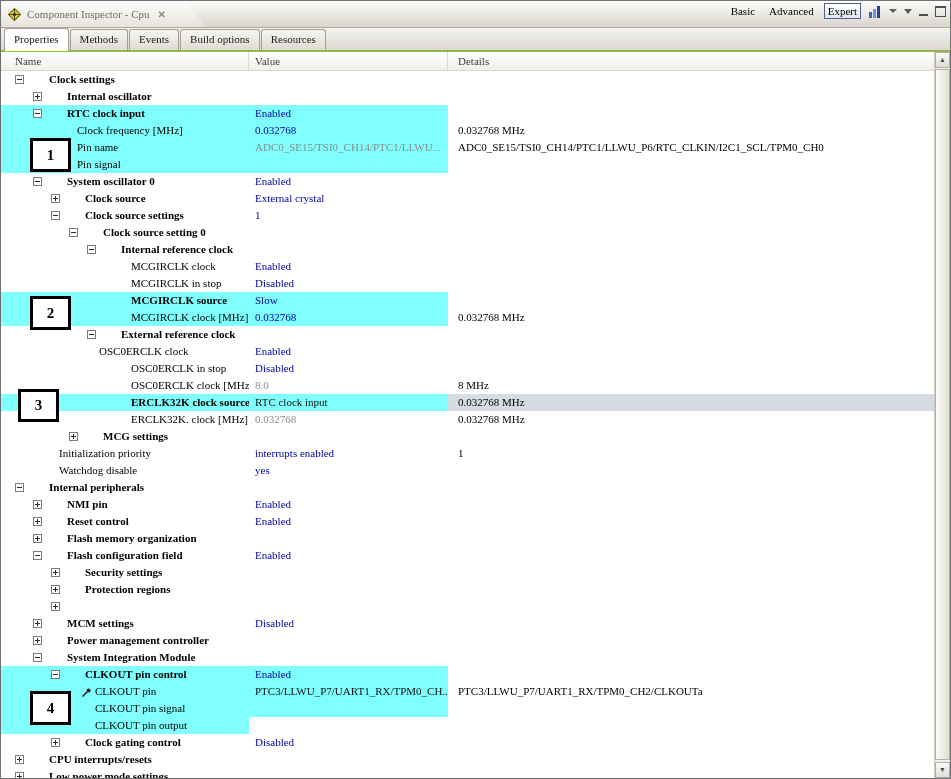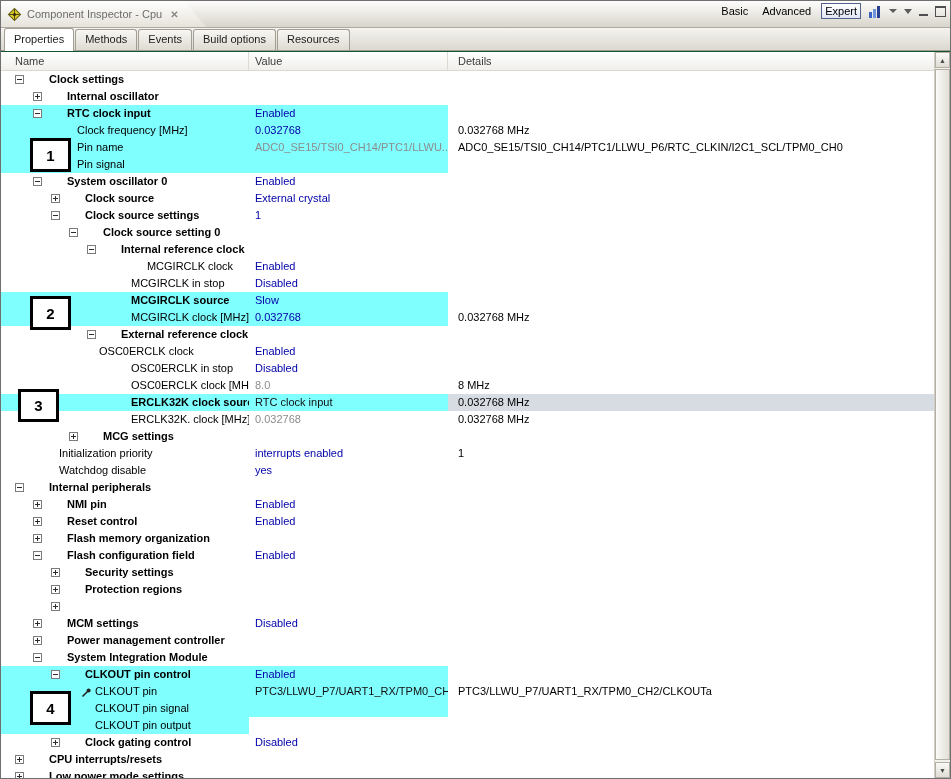--- a/index.html
+++ b/index.html
@@ -5,8 +5,8 @@
   html,body{margin:0;padding:0;background:#c0c0c0;}
   .window{
     position:relative;width:951px;height:779px;box-sizing:border-box;
-    background:#14532d;border:1px solid #6f6f6f;overflow:hidden;
-    font-family:Liberation Sans, sans-serif;font-size:11px;color:#000;
+    background:#84cc16;border:1px solid #6f6f6f;overflow:hidden;
+    font-family:Liberation Serif, serif;font-size:11px;color:#000;
   }
   
   .titlebar{position:absolute;left:0;top:0;right:0;height:26px;

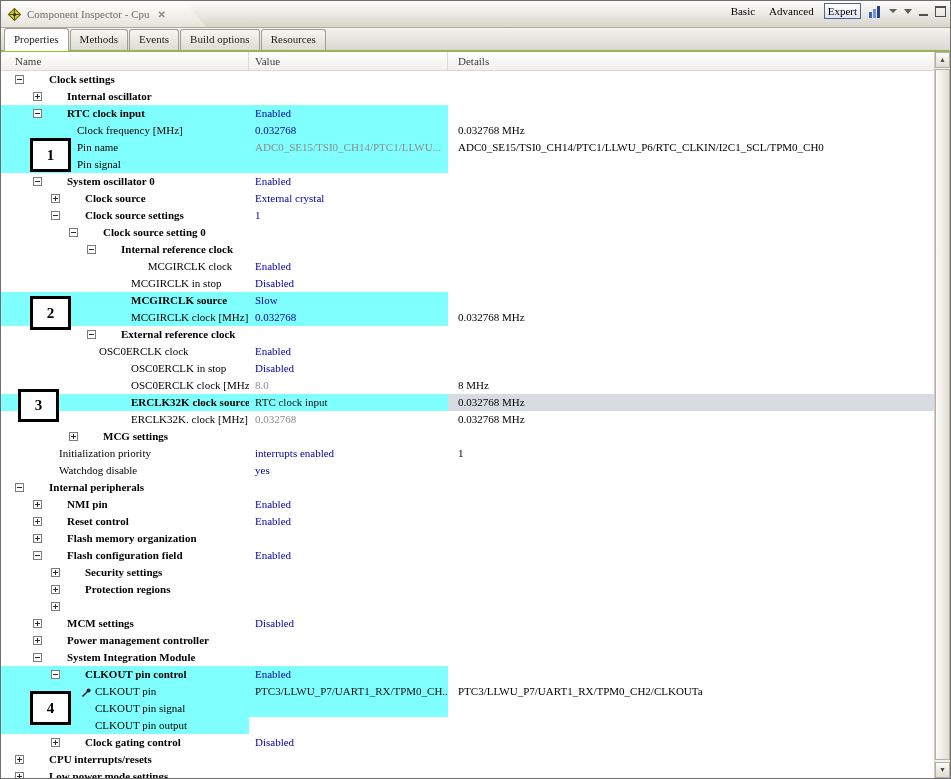--- a/index.html
+++ b/index.html
@@ -237,7 +237,7 @@
       </div>
       <div class="row">
         <div class="cell name">
-          <span class="ntext" style="padding-left: 130px; text-align: center;">MCGIRCLK clock</span>
+          <span class="ntext" style="padding-left: 130px;">MCGIRCLK clock</span>
         </div>
         <div class="cell value"><span class="vtext blue">Enabled</span></div>
         <div class="cell details"></div>

